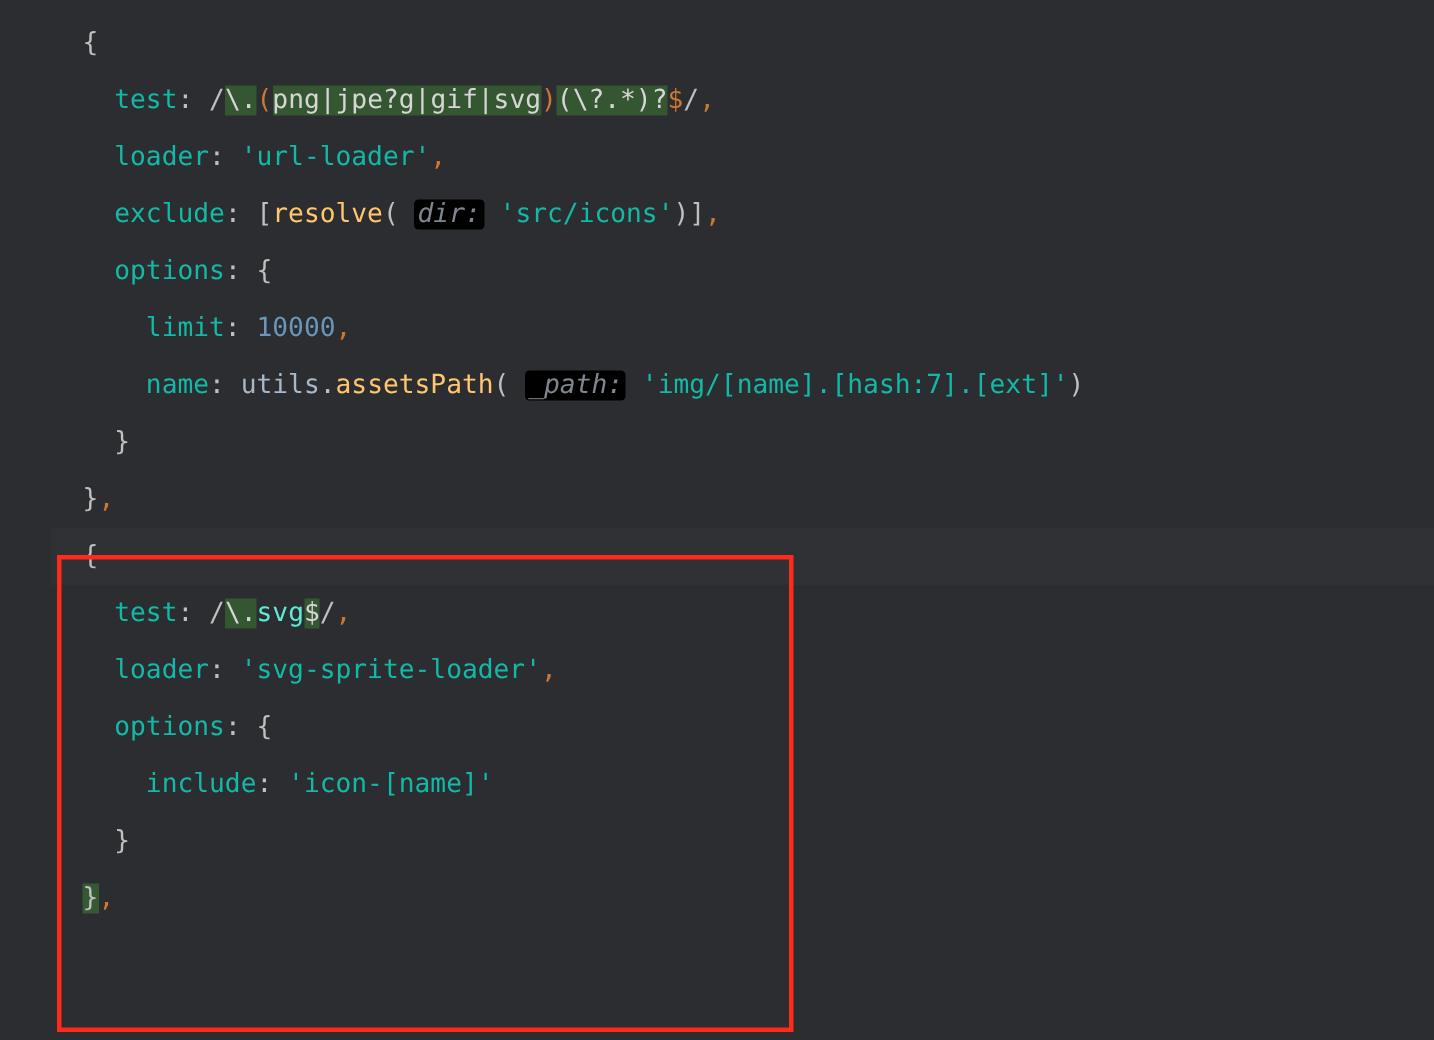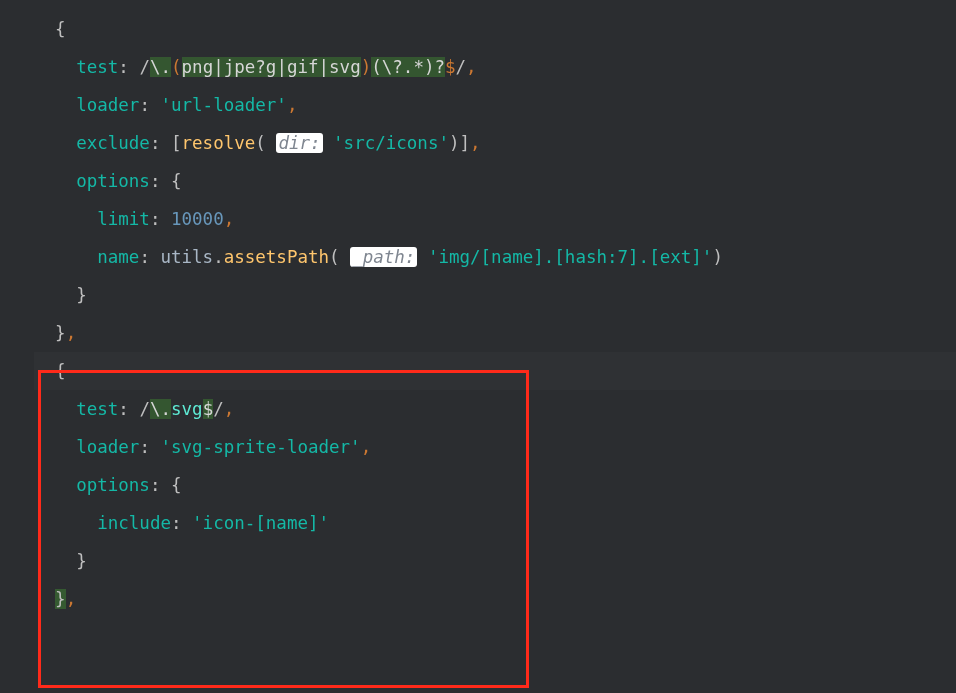--- a/index.html
+++ b/index.html
@@ -62,7 +62,7 @@
   }
   
   .hint {
-    background: #ffffff;
+    background: #000000;
     border-radius: 3px;
     padding: 0 2px;
     color: #7f8690;

